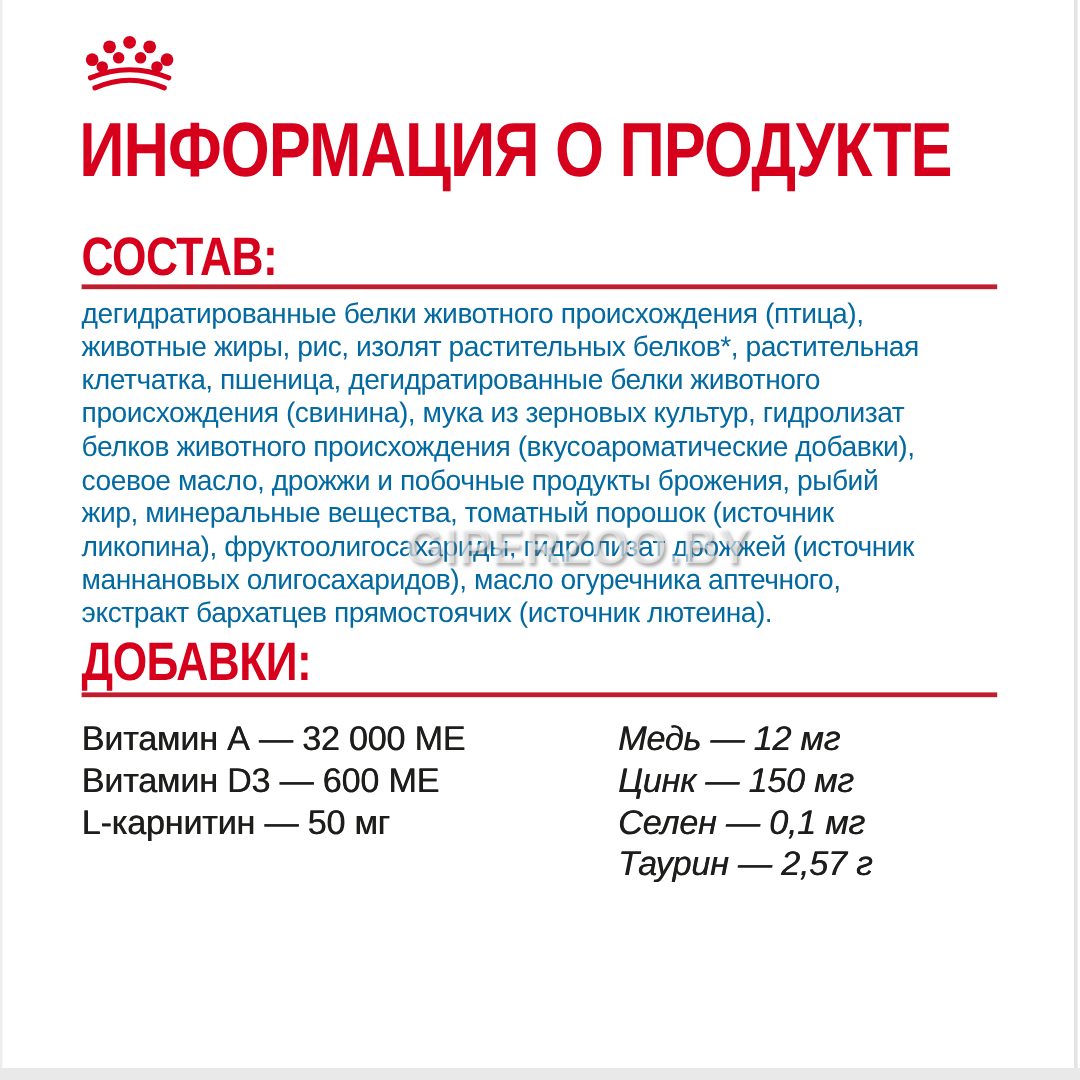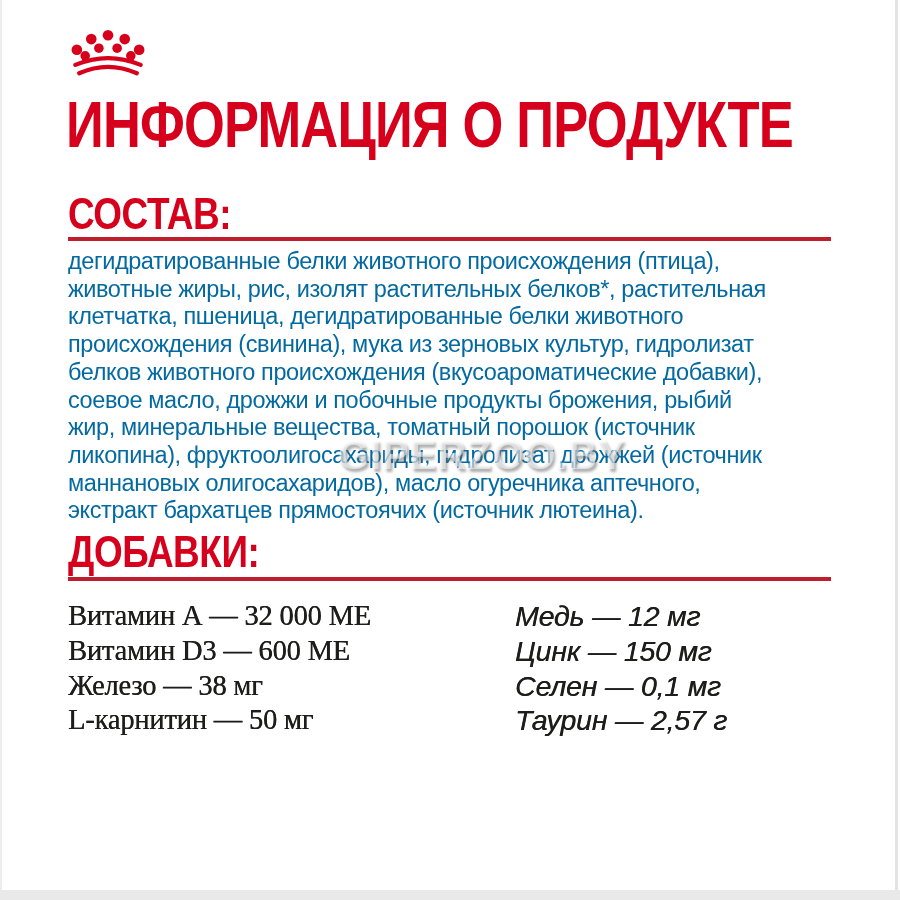--- a/index.html
+++ b/index.html
@@ -57,7 +57,7 @@
 
   .additives-columns { position: absolute; left: 0; top: 599px; width: 900px; }
   .additives-col { position: absolute; top: 0; }
-  .additives-col-left  { left: 68px; font-family: Liberation Serif, serif; }
+  .additives-col-left  { left: 68px; }
   .additives-col-right { left: 515px; font-style: italic; }
   .additive-line {
     font-size: 28.5px; line-height: 34.8px; color: #1d1d1b;

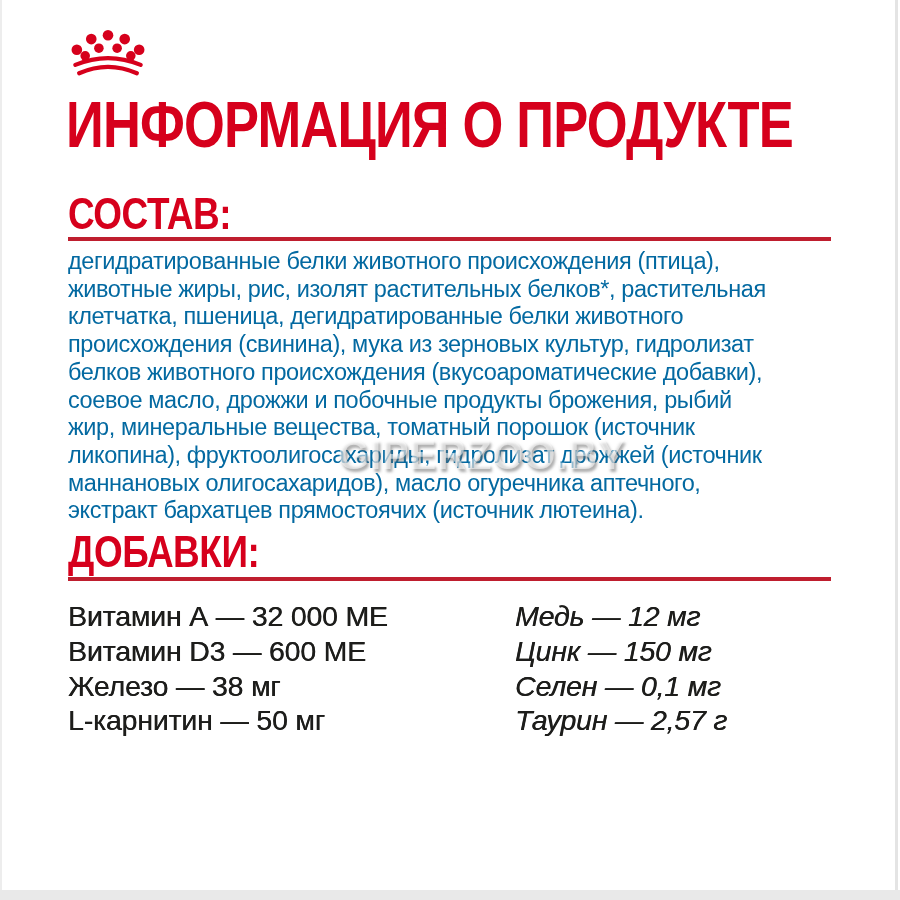--- a/index.html
+++ b/index.html
@@ -122,7 +122,6 @@
     <div class="additives-col additives-col-left">
         <div class="additive-line">Витамин А — 32 000 МЕ</div>
         <div class="additive-line">Витамин D3 — 600 МЕ</div>
-        <div class="additive-line">Железо — 38 мг</div>
         <div class="additive-line">L-карнитин — 50 мг</div>
       </div>
     <div class="additives-col additives-col-right">

